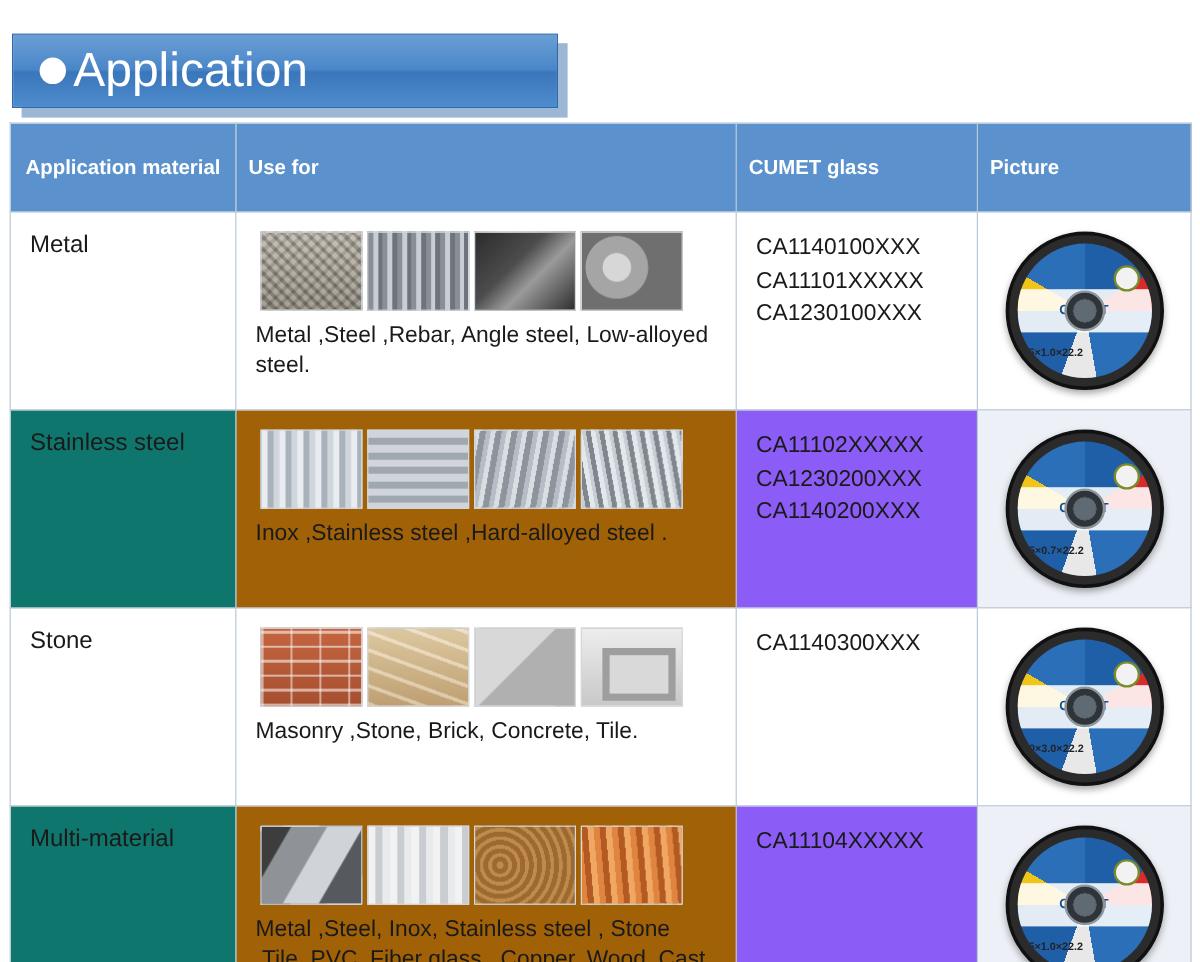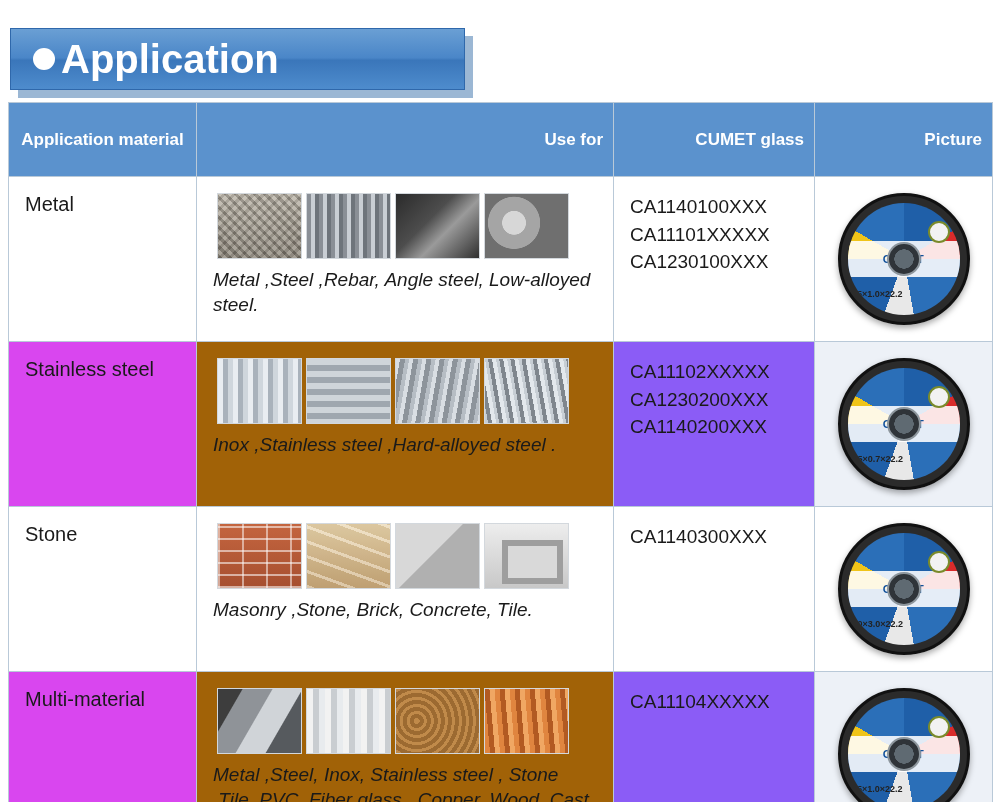--- a/index.html
+++ b/index.html
@@ -45,7 +45,7 @@
   .banner-title {
     color: #ffffff;
     font-size: 40px;
-    font-weight: bold;
+    font-weight: normal;
     letter-spacing: 0px;
     line-height: 1;
   }

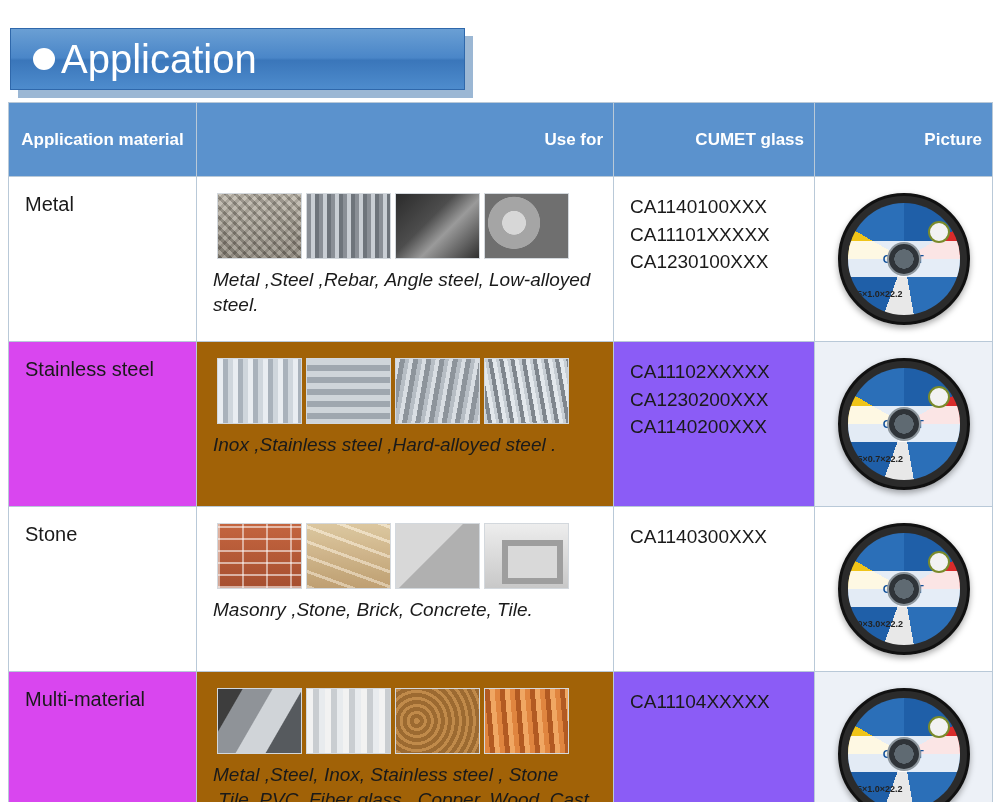--- a/index.html
+++ b/index.html
@@ -70,7 +70,7 @@
     font-weight: bold;
     border: 1px solid #b9c9d8;
     padding: 8px 10px;
-    text-align: right;
+    text-align: left;
     vertical-align: middle;
     height: 74px;
   }

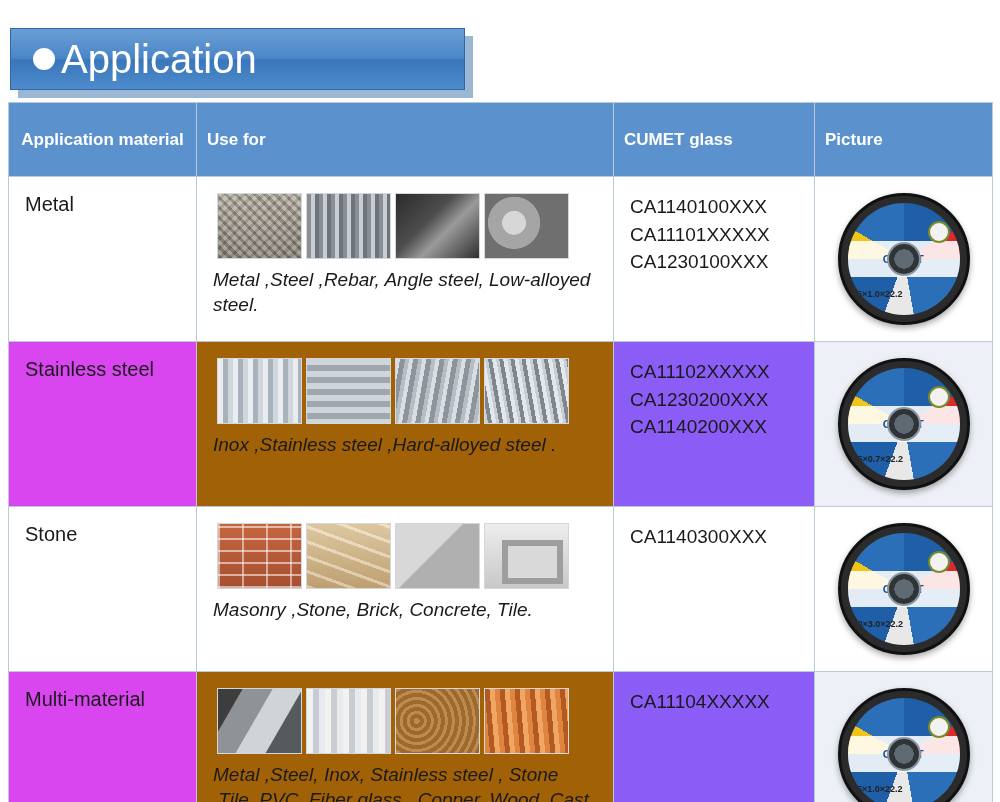--- a/index.html
+++ b/index.html
@@ -103,7 +103,6 @@
   }
   td.usefor {
     padding: 10px 12px 10px 12px;
-    font-style: italic;
   }
   .use-text {
     font-size: 19px;

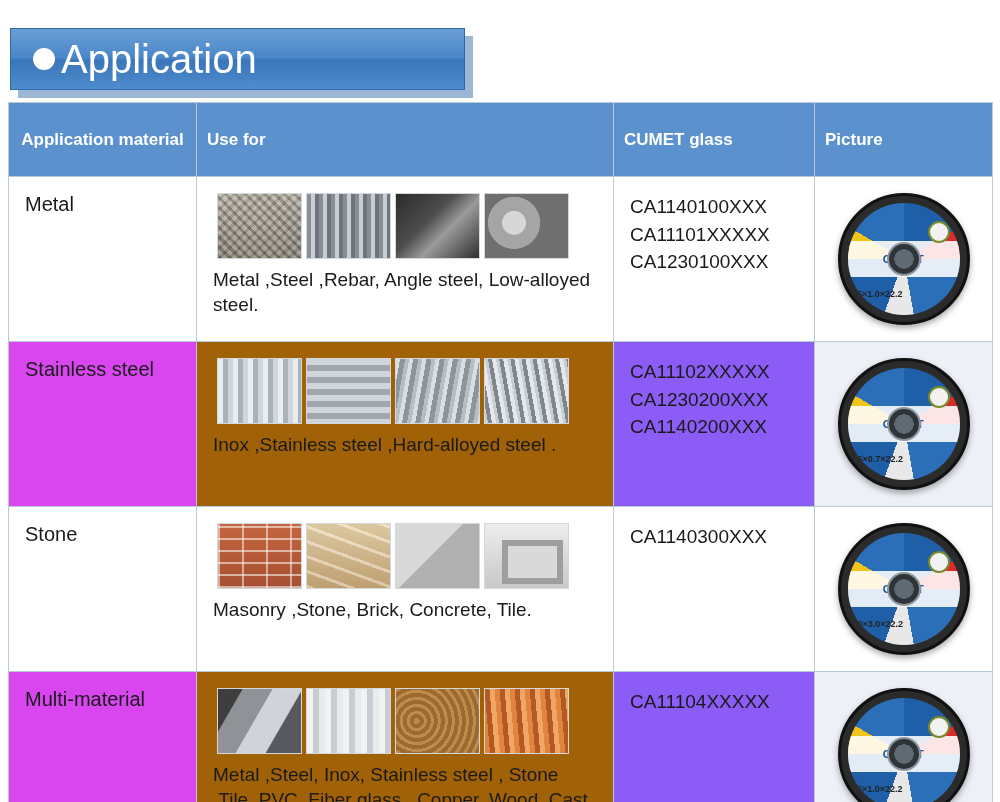--- a/index.html
+++ b/index.html
@@ -90,7 +90,7 @@
     padding: 12px 0 0 8px;
     vertical-align: top;
   }
-  tr.alt td.material { background: #d946ef; }
+  tr.alt td.material { background: #0f766e; }
   tr.alt td.usefor { background: #a16207; }
   tr.alt td.series { background: #8b5cf6; }
   tr.alt td.picture { background: #edf1f7; }

